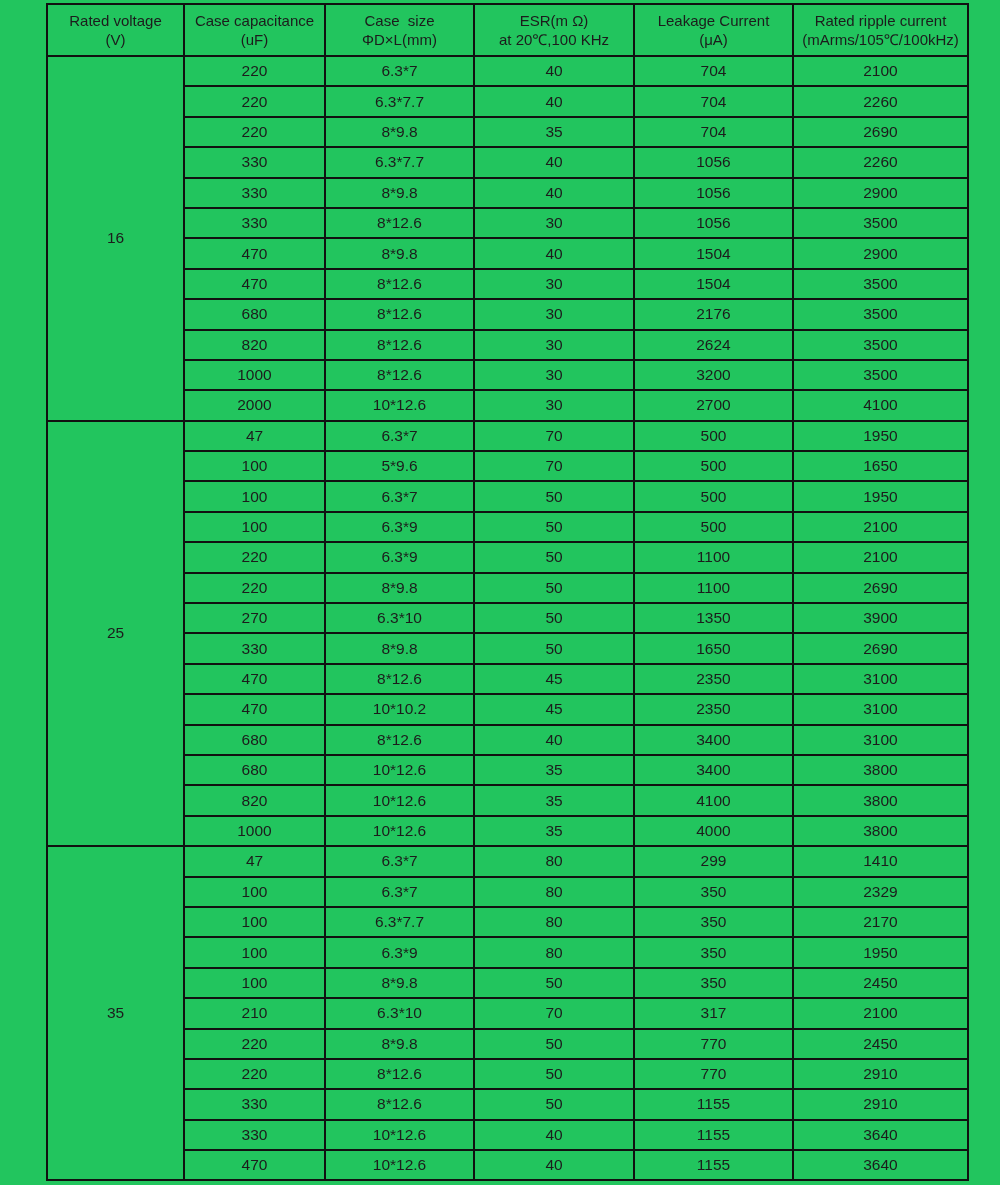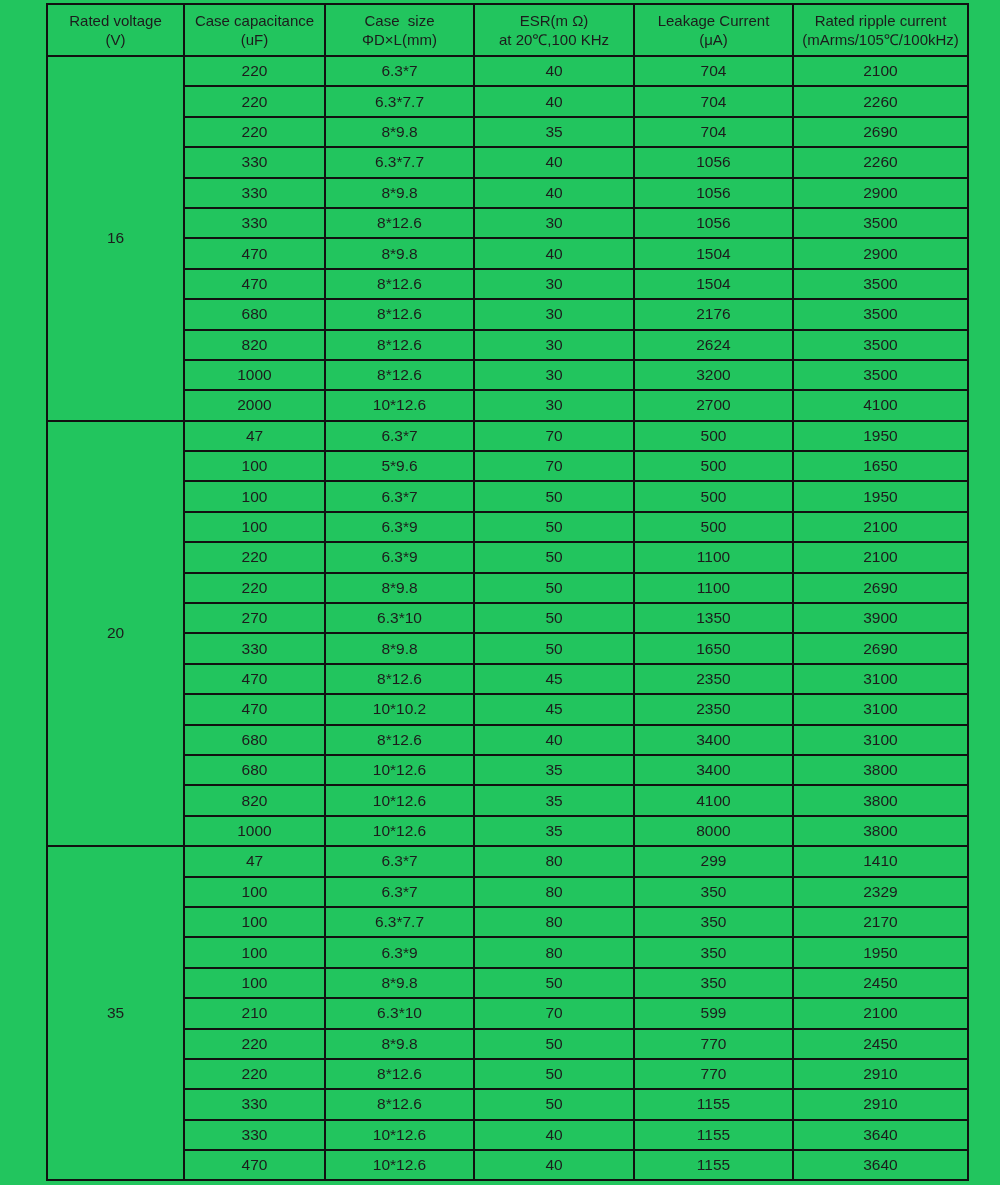--- a/index.html
+++ b/index.html
@@ -174,7 +174,7 @@
           <td>4100</td>
         </tr>
         <tr>
-          <td rowspan="14" class="voltage-cell">20</td>
+          <td rowspan="14" class="voltage-cell">25</td>
           <td>47</td>
           <td>6.3*7</td>
           <td>70</td>

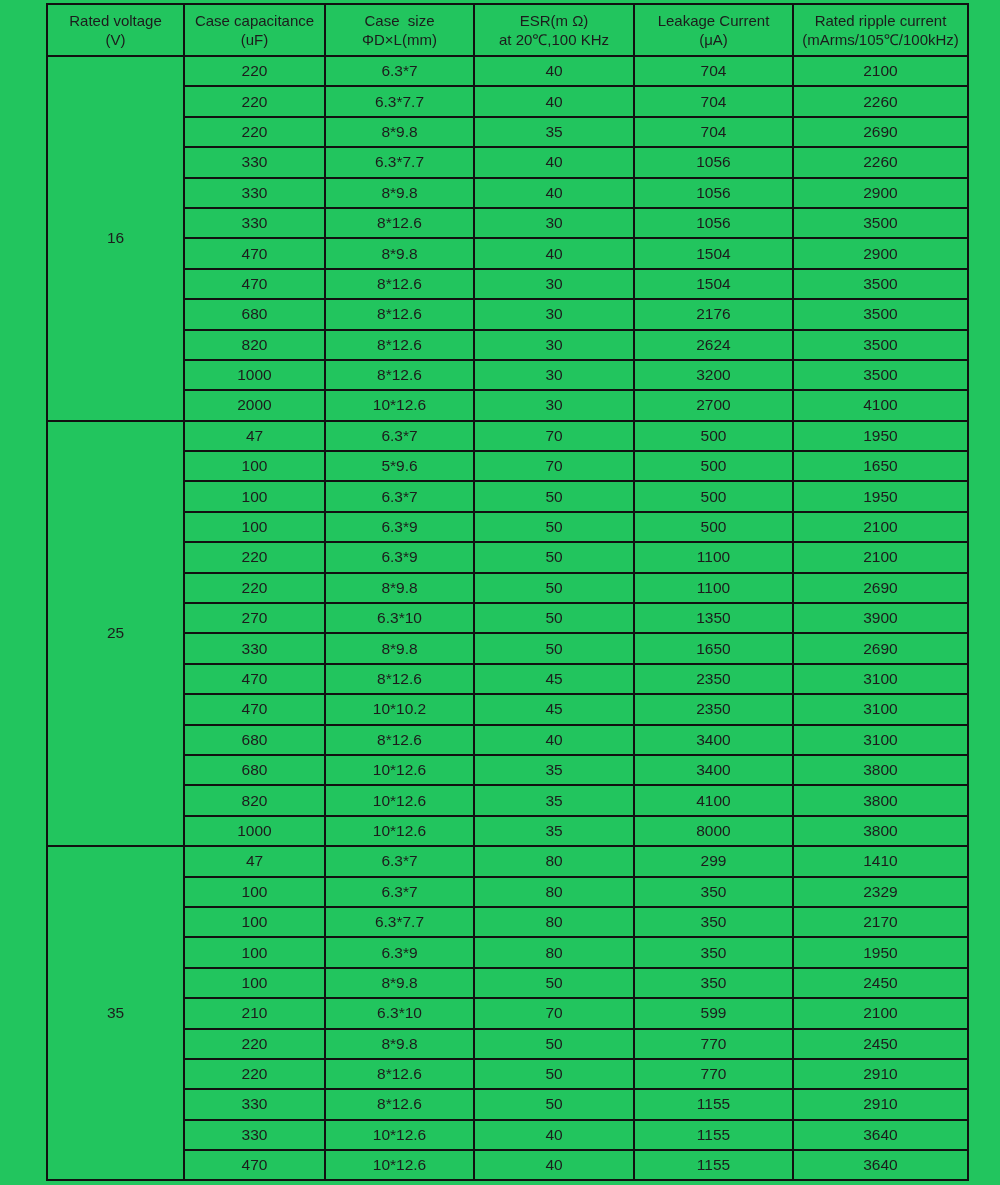--- a/index.html
+++ b/index.html
@@ -269,7 +269,7 @@
           <td>1000</td>
           <td>10*12.6</td>
           <td>35</td>
-          <td>8000</td>
+          <td>4000</td>
           <td>3800</td>
         </tr>
         <tr>

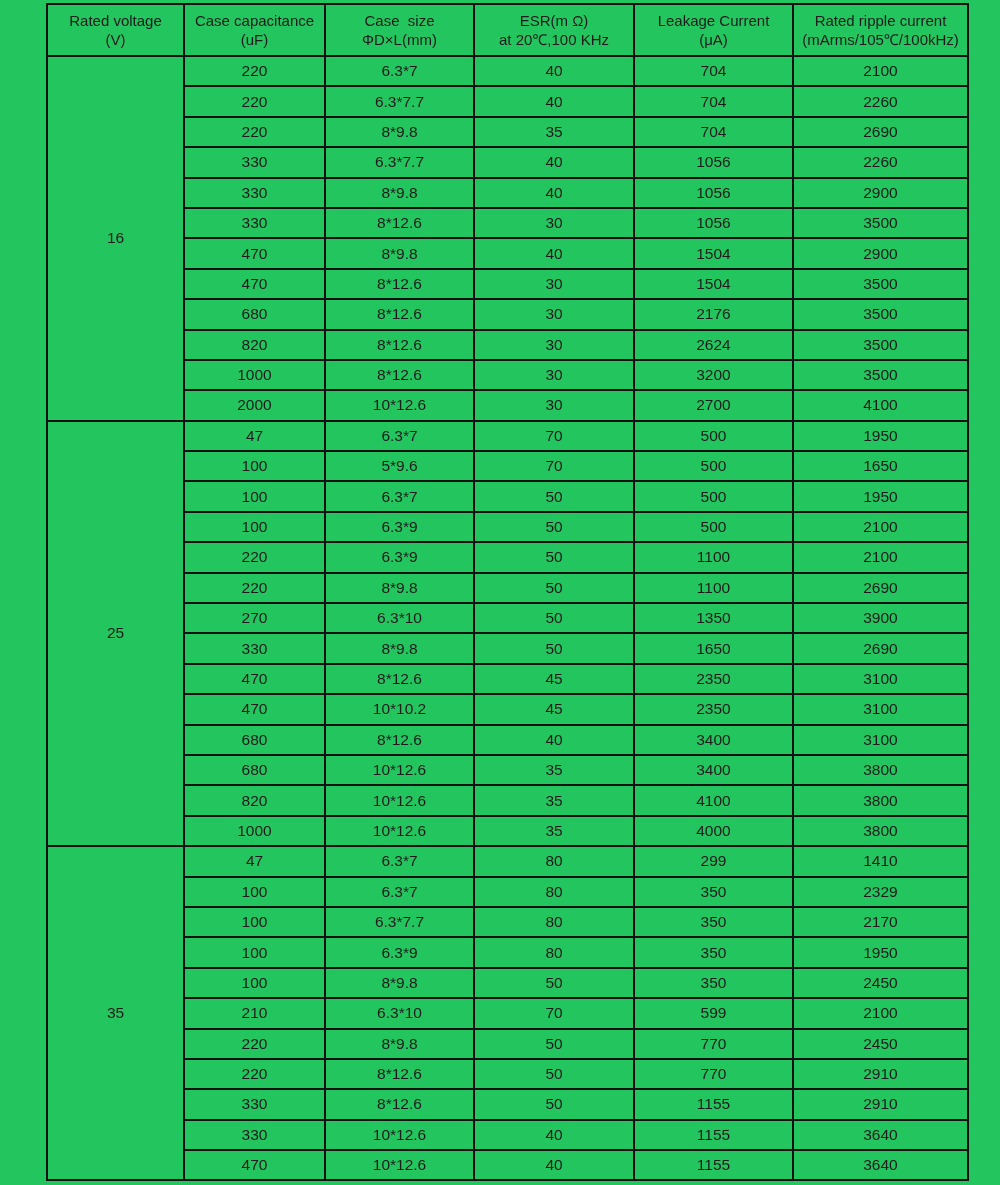--- a/index.html
+++ b/index.html
@@ -312,7 +312,7 @@
           <td>210</td>
           <td>6.3*10</td>
           <td>70</td>
-          <td>599</td>
+          <td>317</td>
           <td>2100</td>
         </tr>
         <tr>

